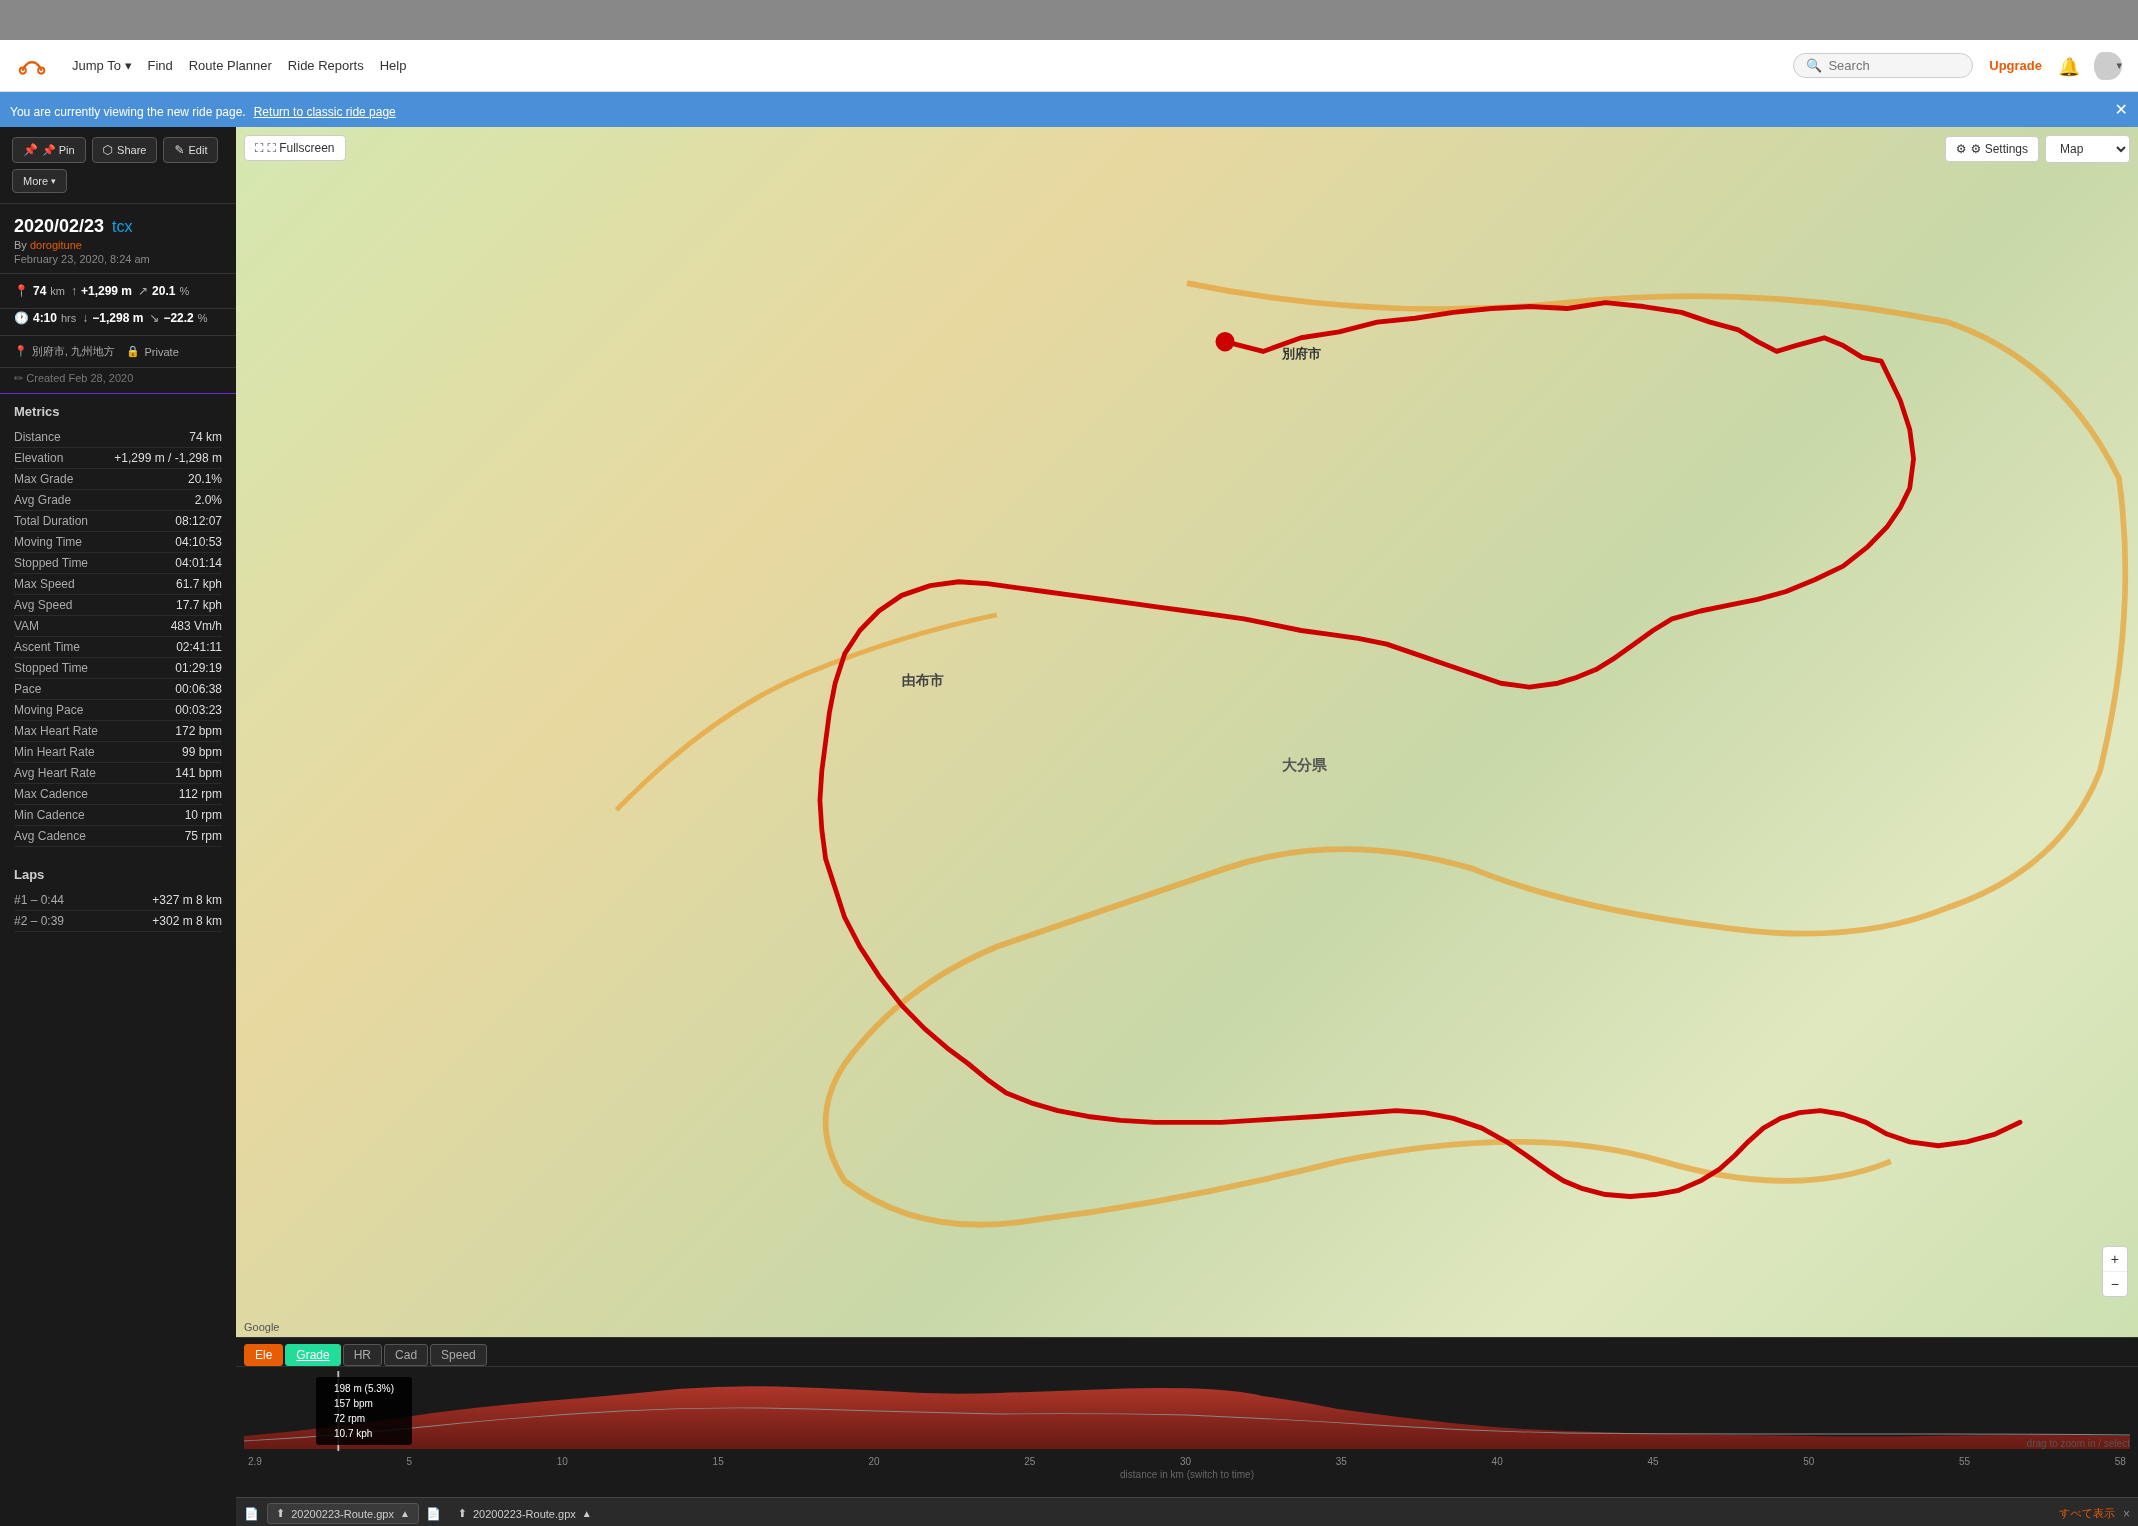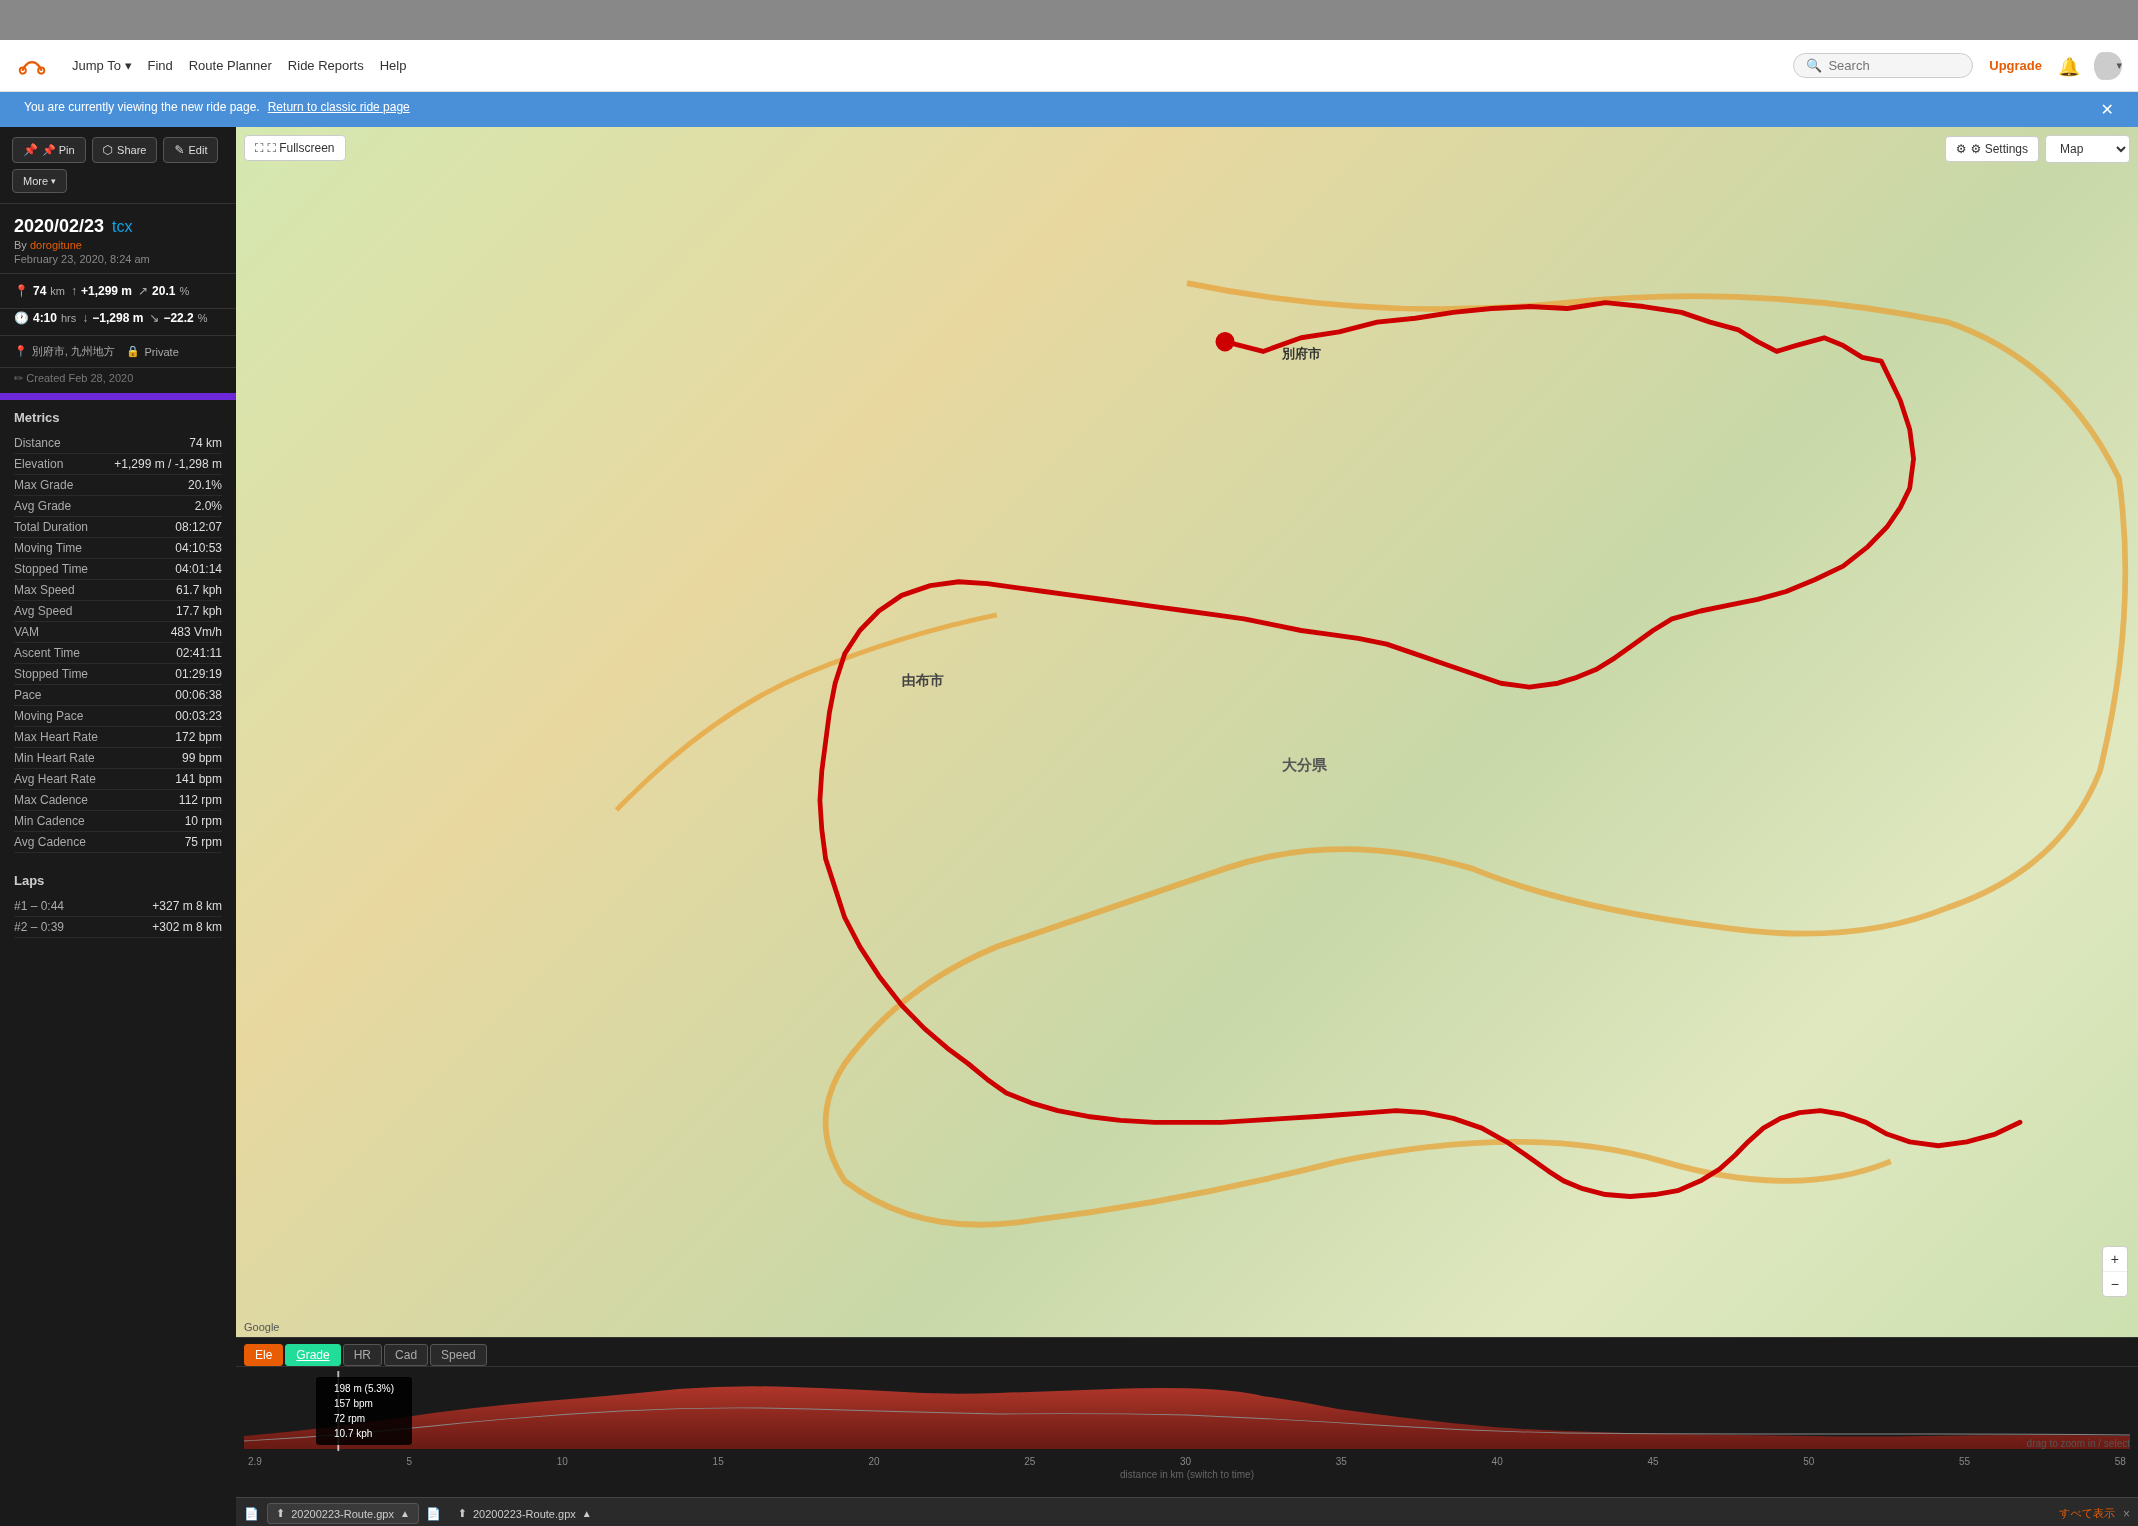--- a/index.html
+++ b/index.html
@@ -48,9 +48,9 @@
       background: #4a90d9;
       color: #fff;
       font-size: 12px;
-      padding: 8px 24px;
+      padding: 8px 10px;
       display: flex;
-      align-items: flex-start;
+      align-items: flex-end;
       gap: 8px;
     }
     .blue-banner a { color: #fff; text-decoration: underline; cursor: pointer; }

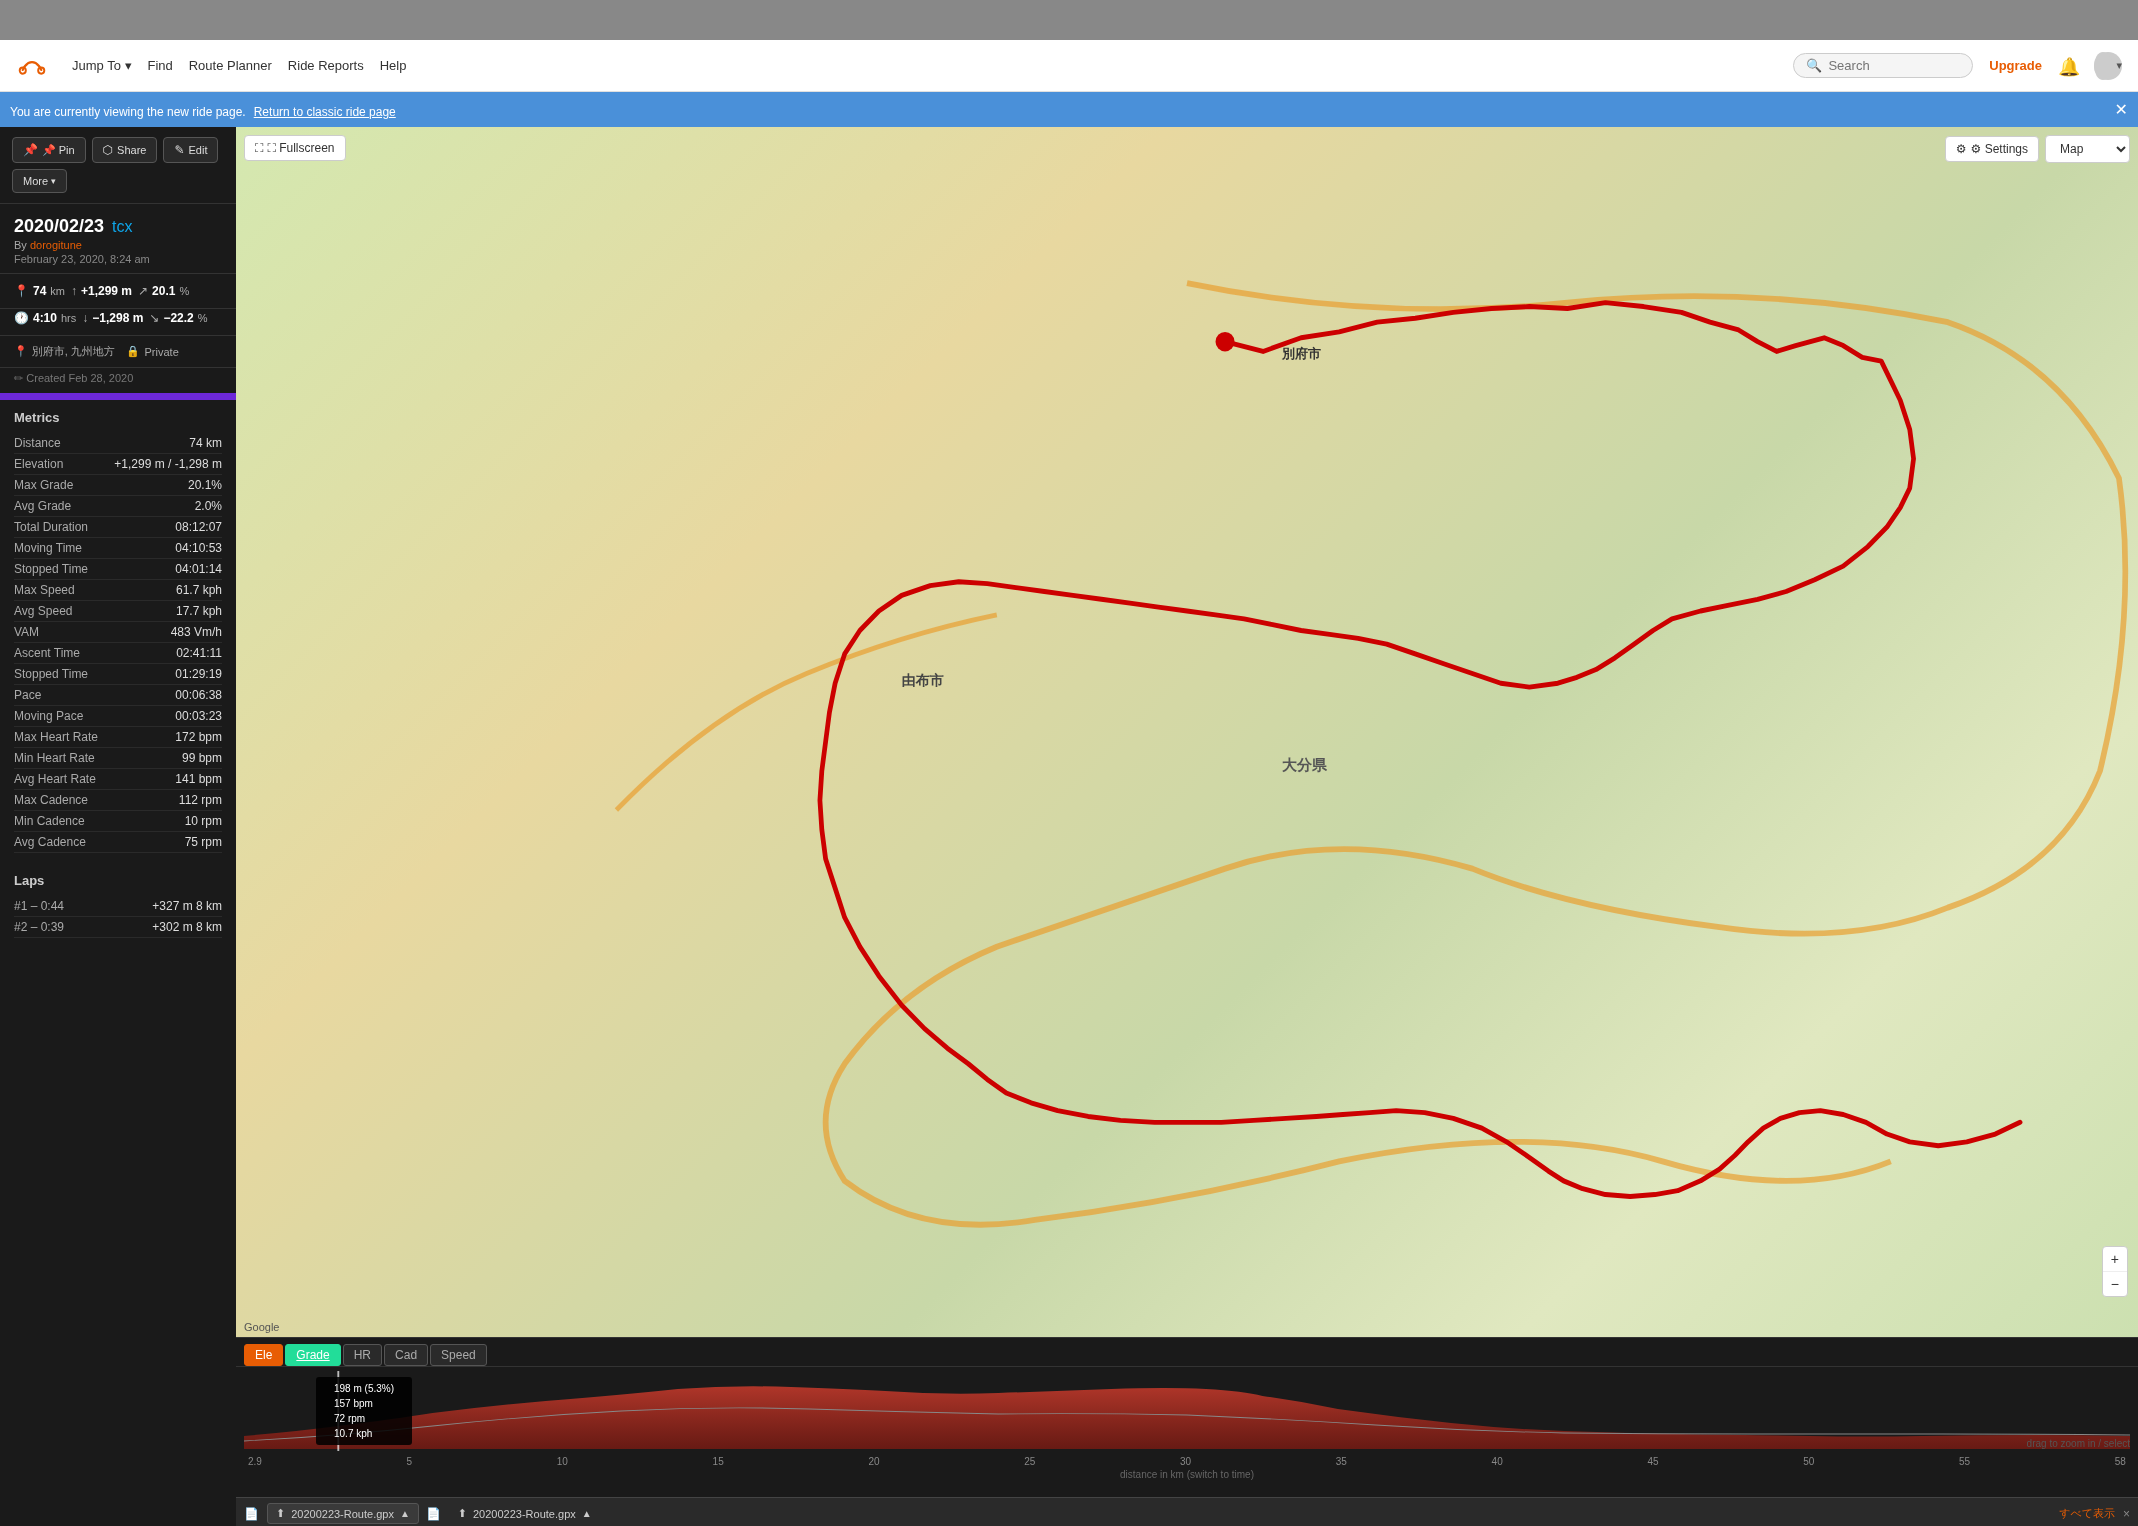--- a/index.html
+++ b/index.html
@@ -132,7 +132,7 @@
     }
     .meta-item { display: flex; align-items: center; gap: 4px; }
     .created-row {
-      padding: 4px 14px 8px; font-size: 11px; color: #777; border-bottom: 7px solid #6d28d9;
+      padding: 4px 14px 8px; font-size: 11px; color: #777; border-bottom: 1px solid #6d28d9;
     }
 
     

